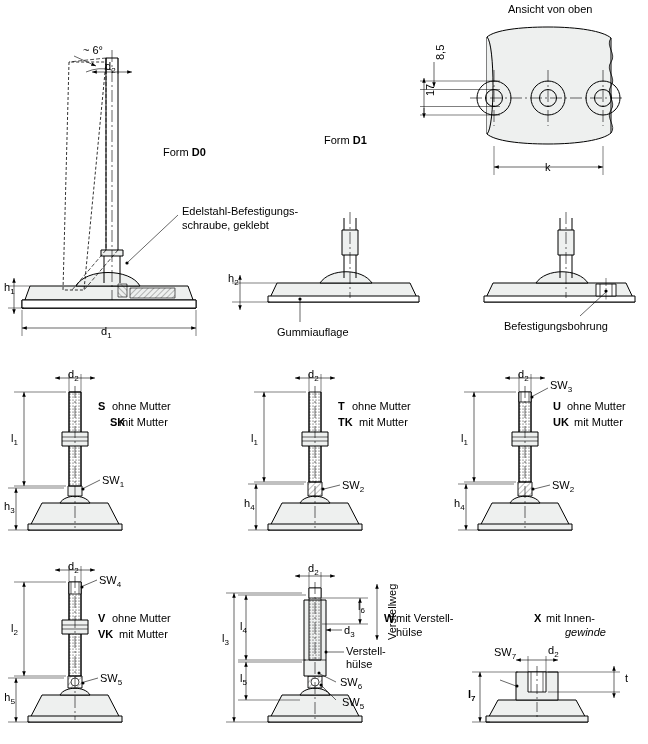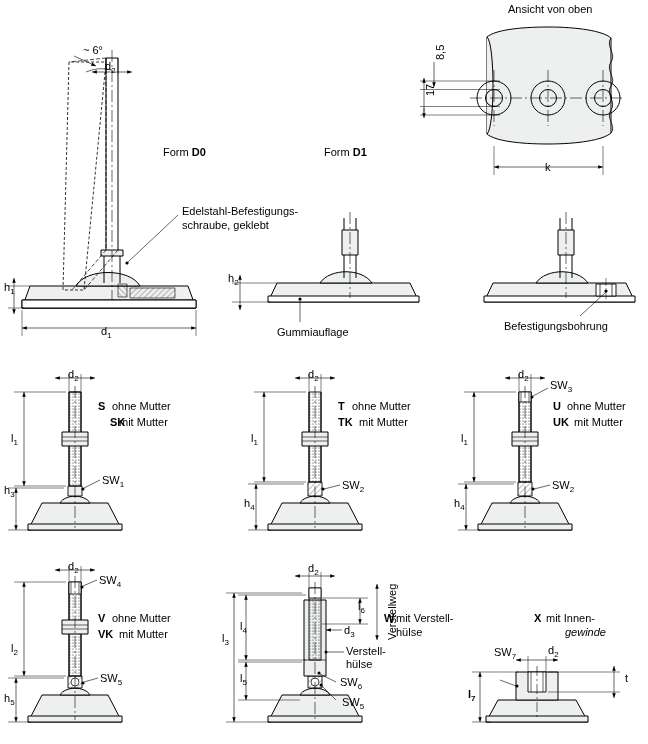--- a/index.html
+++ b/index.html
@@ -363,7 +363,7 @@
   <div class="lbl" style="left:163px;top:146px;">
     <span>Form </span><b>D0</b>
   </div>
-  <div class="lbl" style="left:324px;top:146px;">
+  <div class="lbl" style="left:324px;top:134px;">
     <span>Form </span><b>D1</b>
   </div>
 

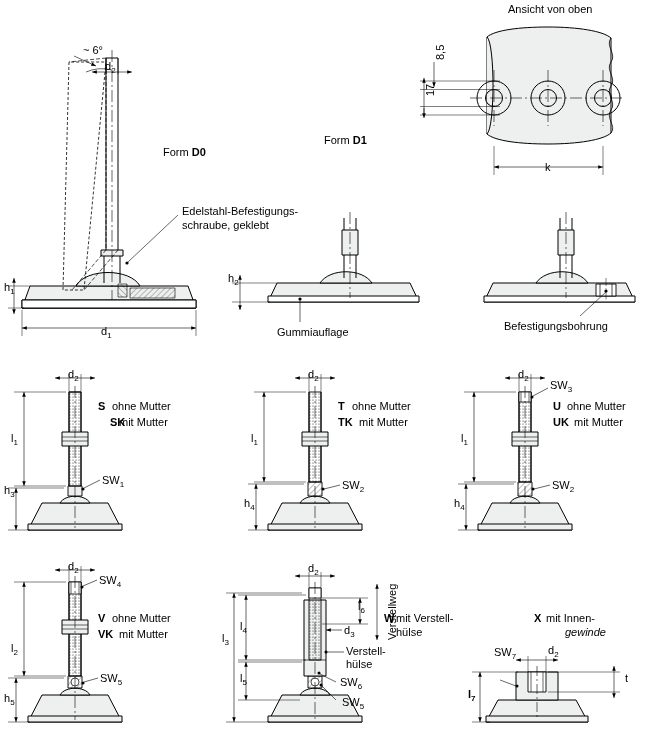--- a/index.html
+++ b/index.html
@@ -381,7 +381,7 @@
 
   <div class="lbl" style="left:68px;top:368px;">d<span class="sub">2</span></div>
   <div class="lbl" style="left:11px;top:432px;">l<span class="sub">1</span></div>
-  <div class="lbl" style="left:4px;top:484px;">h<span class="sub">3</span></div>
+  <div class="lbl" style="left:4px;top:500px;">h<span class="sub">3</span></div>
   <div class="lbl" style="left:102px;top:474px;text-align:right;">SW<span class="sub">1</span></div>
   <div class="lbl b" style="left:98px;top:400px;">S</div>
   <div class="lbl" style="left:112px;top:400px;"> ohne Mutter</div>

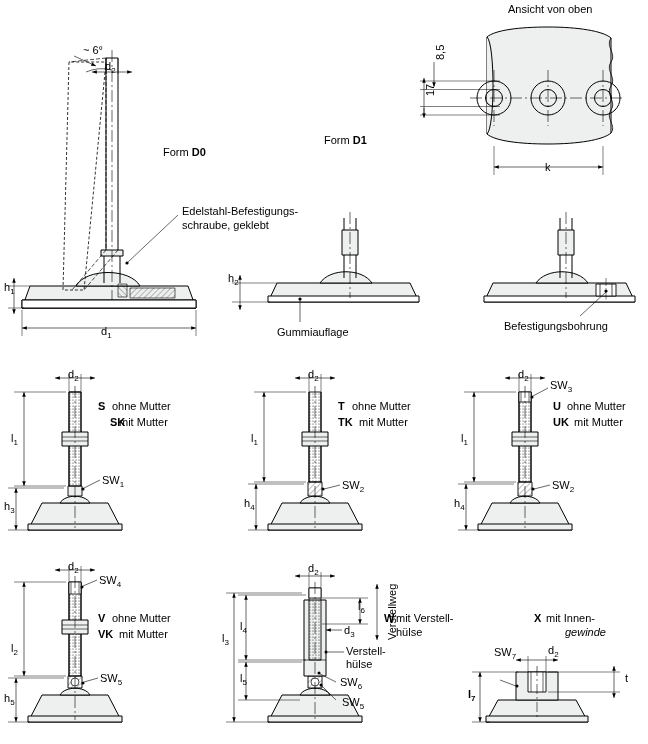--- a/index.html
+++ b/index.html
@@ -408,7 +408,7 @@
   <div class="lbl" style="left:574px;top:416px;"> mit Mutter</div>
 
   <div class="lbl" style="left:68px;top:560px;">d<span class="sub">2</span></div>
-  <div class="lbl" style="left:11px;top:622px;margin-top:20px;">l<span class="sub">2</span></div>
+  <div class="lbl" style="left:11px;top:622px;">l<span class="sub">2</span></div>
   <div class="lbl" style="left:4px;top:692px;">h<span class="sub">5</span></div>
   <div class="lbl" style="left:99px;top:574px;">SW<span class="sub">4</span></div>
   <div class="lbl" style="left:100px;top:672px;">SW<span class="sub">5</span></div>

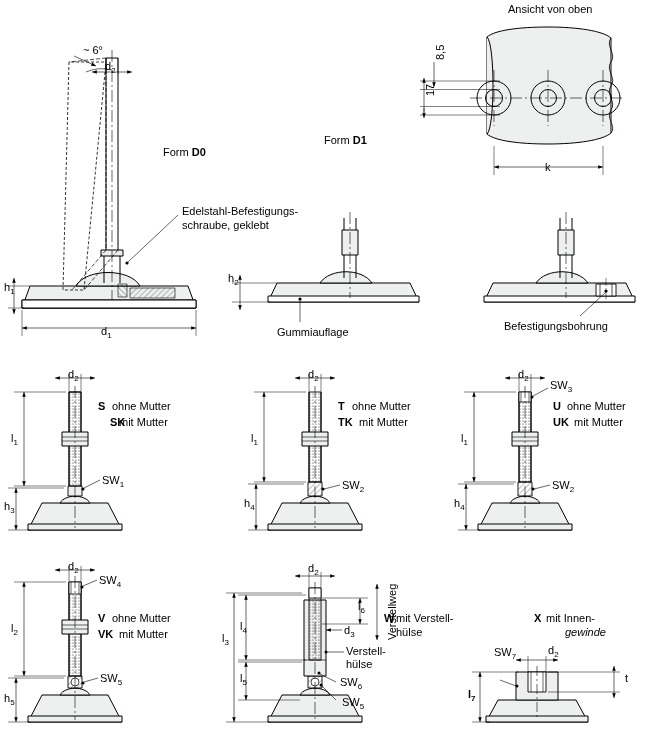--- a/index.html
+++ b/index.html
@@ -409,7 +409,7 @@
 
   <div class="lbl" style="left:68px;top:560px;">d<span class="sub">2</span></div>
   <div class="lbl" style="left:11px;top:622px;">l<span class="sub">2</span></div>
-  <div class="lbl" style="left:4px;top:692px;">h<span class="sub">5</span></div>
+  <div class="lbl" style="left:4px;top:692px;font-family:Liberation Mono, monospace;">h<span class="sub">5</span></div>
   <div class="lbl" style="left:99px;top:574px;">SW<span class="sub">4</span></div>
   <div class="lbl" style="left:100px;top:672px;">SW<span class="sub">5</span></div>
   <div class="lbl b" style="left:98px;top:612px;">V</div>

